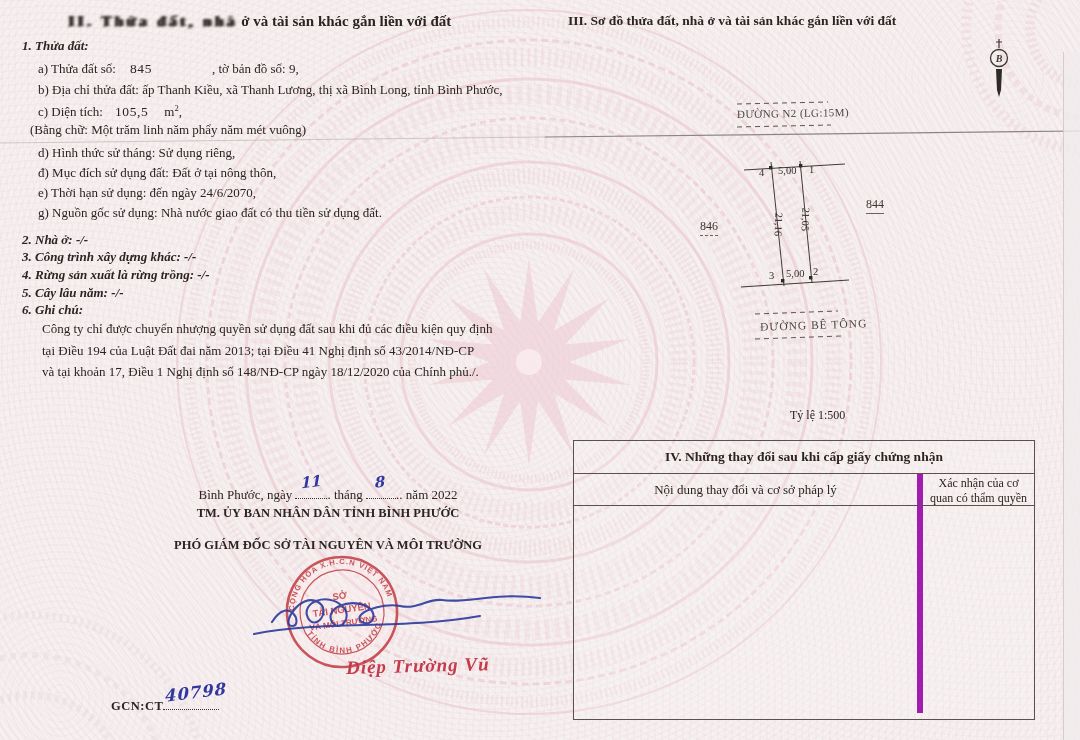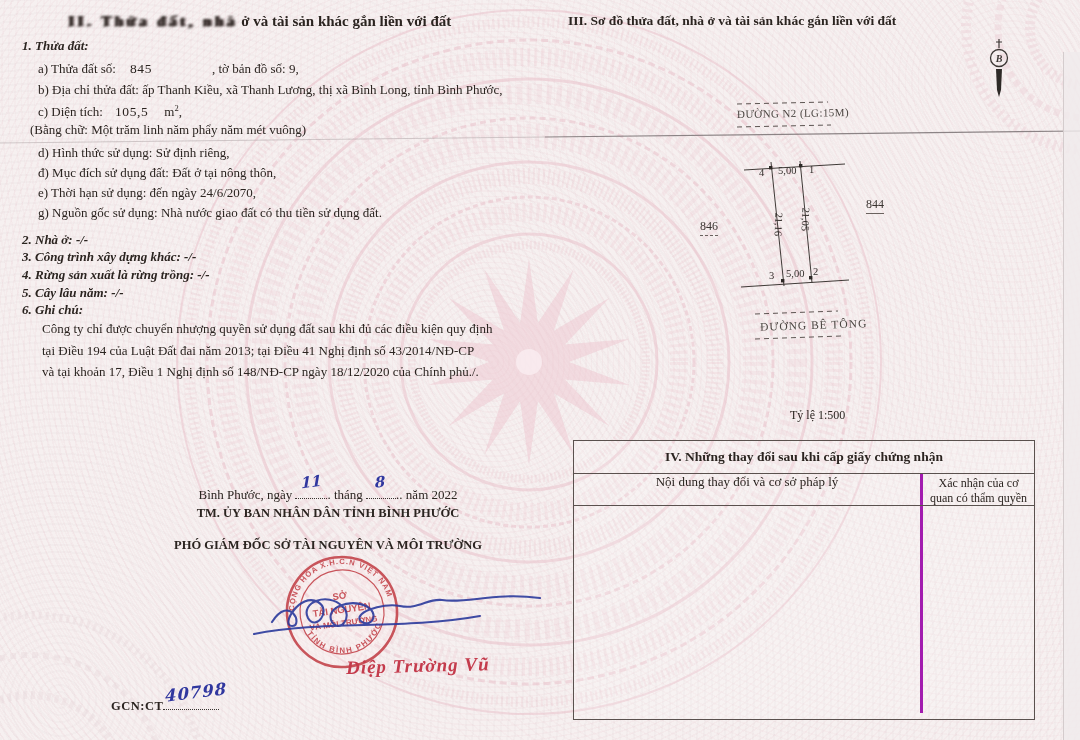--- a/index.html
+++ b/index.html
@@ -104,7 +104,7 @@
   </div>
 
   <div class="t" style="left:30px;top:123px;">(Bằng chữ: Một trăm linh năm phẩy năm mét vuông)</div>
-  <div class="t" style="left:38px;top:146px;">d) Hình thức sử dụng: Sử định riêng,</div>
+  <div class="t" style="left:38px;top:146px;">d) Hình thức sử tháng: Sử dụng riêng,</div>
   <div class="t" style="left:38px;top:166px;">đ) Mục đích sử dụng đất: Đất ở tại nông thôn,</div>
   <div class="t" style="left:38px;top:186px;">e) Thời hạn sử dụng: đến ngày 24/6/2070,</div>
   <div class="t" style="left:38px;top:206px;">g) Nguồn gốc sử dụng: Nhà nước giao đất có thu tiền sử dụng đất.</div>

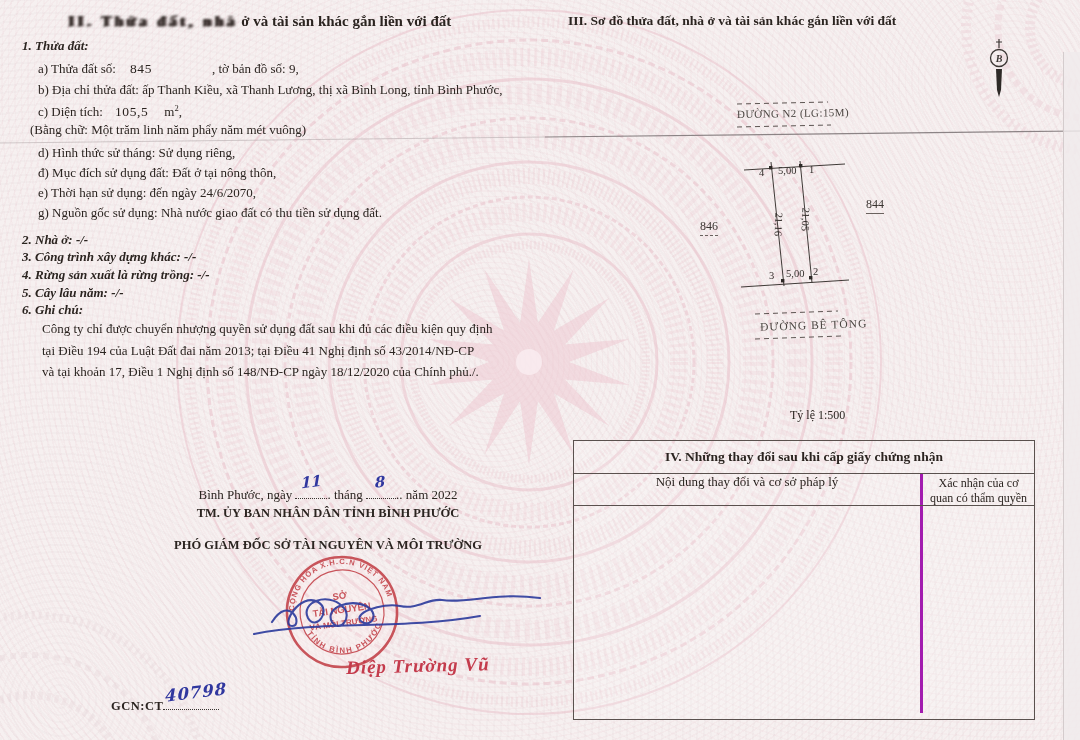--- a/index.html
+++ b/index.html
@@ -40,7 +40,7 @@
   #tbl .row-title{height:32px;border-bottom:1px solid #5a514e;display:flex;align-items:center;justify-content:center;}
   #tbl .row-head{height:31px;border-bottom:1px solid #5a514e;display:flex;}
   #tbl .row-body{display:flex;height:207px;}
-  #tbl .cell-l{width:349px;border-right:3px solid #a21caf;display:flex;justify-content:center;box-sizing:border-box;}
+  #tbl .cell-l{width:349px;border-right:6px solid #a21caf;display:flex;align-items:center;justify-content:center;box-sizing:border-box;}
   #tbl .cell-r{flex:1;display:flex;align-items:flex-end;justify-content:center;text-align:center;}
   .edge-strip{position:absolute;left:1063px;top:52px;right:0;bottom:0;background:rgba(240,235,236,.8);border-left:1px solid #d4cccd;}
   svg{position:absolute;}

